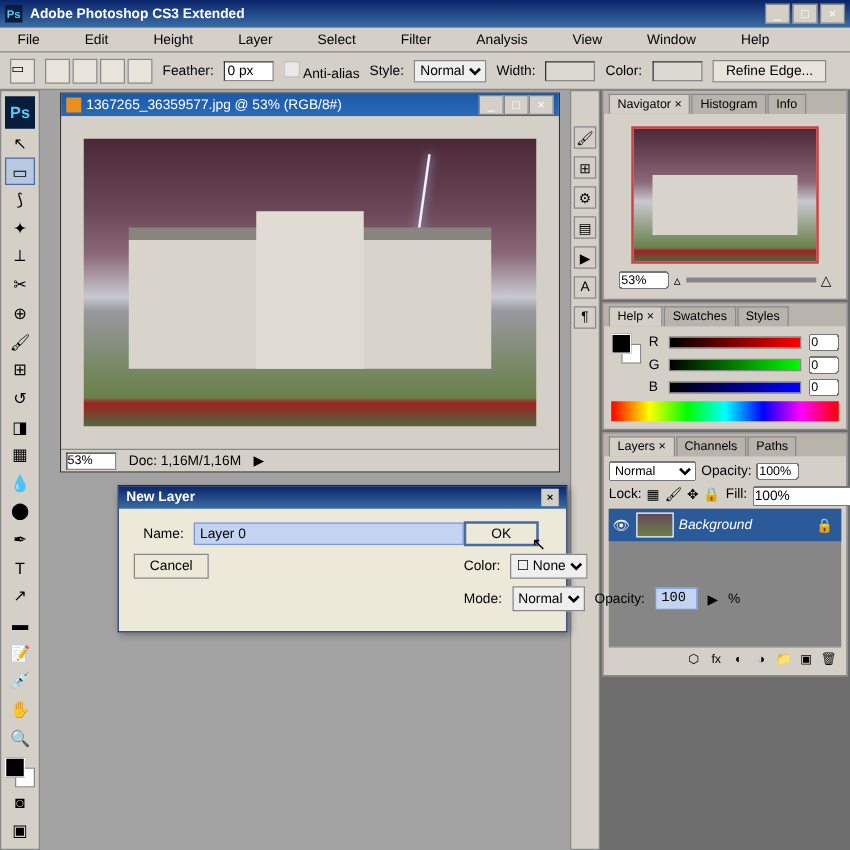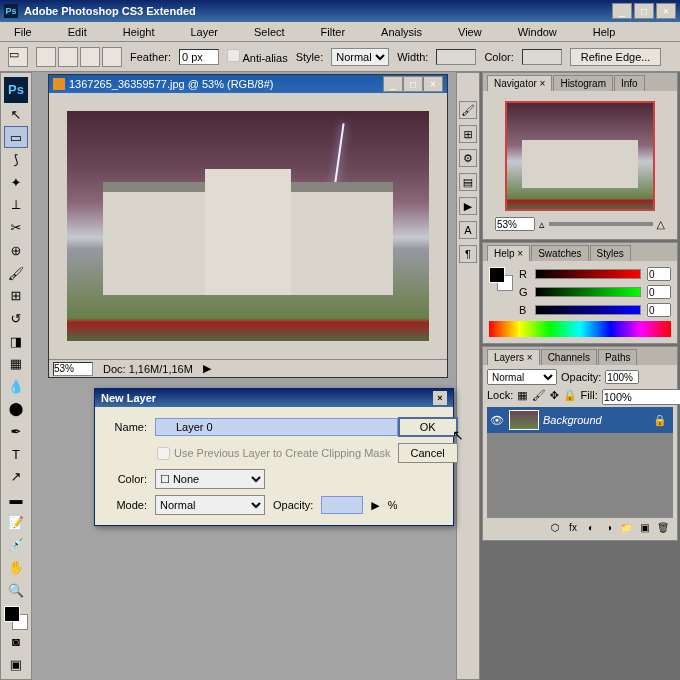--- a/index.html
+++ b/index.html
@@ -61,7 +61,7 @@
 .dialog-body { padding: 10px 12px; display: grid; grid-template-columns: 1fr 70px; gap: 6px 0; align-items: center; }
 .form-row { display: flex; align-items: center; gap: 8px; }
 .form-row label { width: 40px; text-align: right; }
-.form-row input[type=text] { flex: 1; height: 18px; border: 1px solid #7a96df; background: #c4d4f0; padding: 0 20px; }
+.form-row input[type=text] { flex: 1; height: 18px; border: 1px solid #7a96df; background: #c4d4f0; padding: 0 4px; }
 .form-row select { height: 20px; border: 1px solid #888; }
 .dlg-btn { width: 60px; height: 20px; border: 1px solid #888; background: #ece9d8; cursor: pointer; }
 .dlg-btn.default { border: 2px solid #4a6aa0; position: relative; }

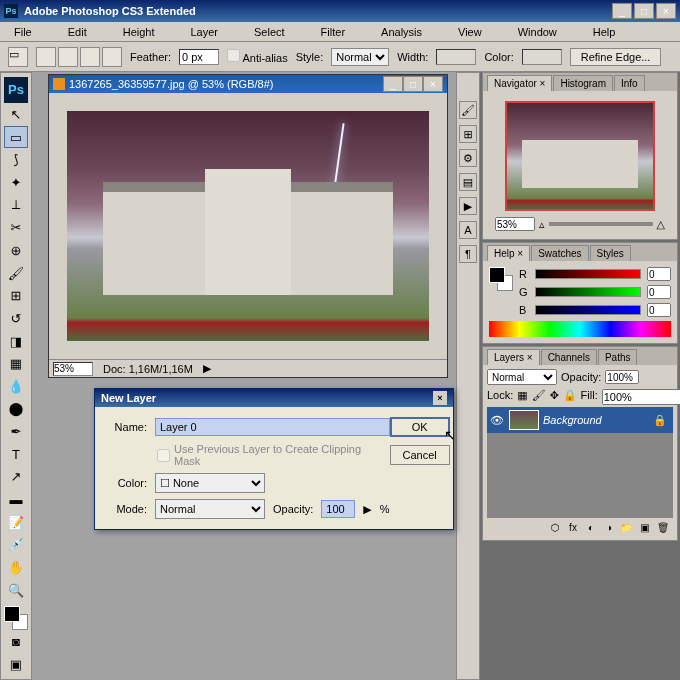--- a/index.html
+++ b/index.html
@@ -229,10 +229,6 @@
           <span>OK</span>
           <span class="cursor">↖</span>
         </button>
-        <div class="check-row">
-          <input type="checkbox" disabled="" style="">
-          <span>Use Previous Layer to Create Clipping Mask</span>
-        </div>
         <button class="dlg-btn">Cancel</button>
         <div class="form-row">
           <label>Color:</label>

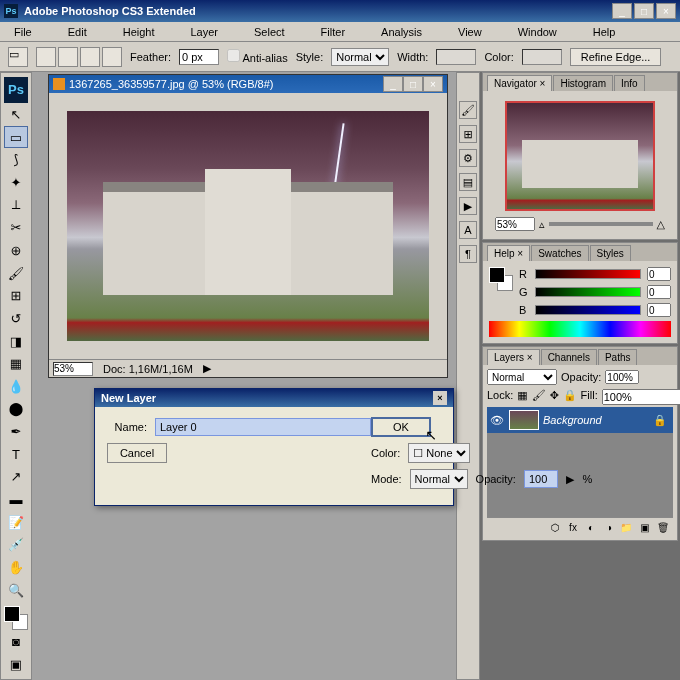--- a/index.html
+++ b/index.html
@@ -239,7 +239,7 @@
           <label>Mode:</label>
           <select style="width:110px"><option>Normal</option></select>
           <span>Opacity:</span>
-          <input type="text" style="width: 34px; flex: 0 1 0%;" value="100">
+          <input type="text" style="width: 34px; flex: 0 1 0%; font-family: Liberation Mono, monospace;" value="100">
           <span>▶</span>
           <span>%</span>
         </div>

